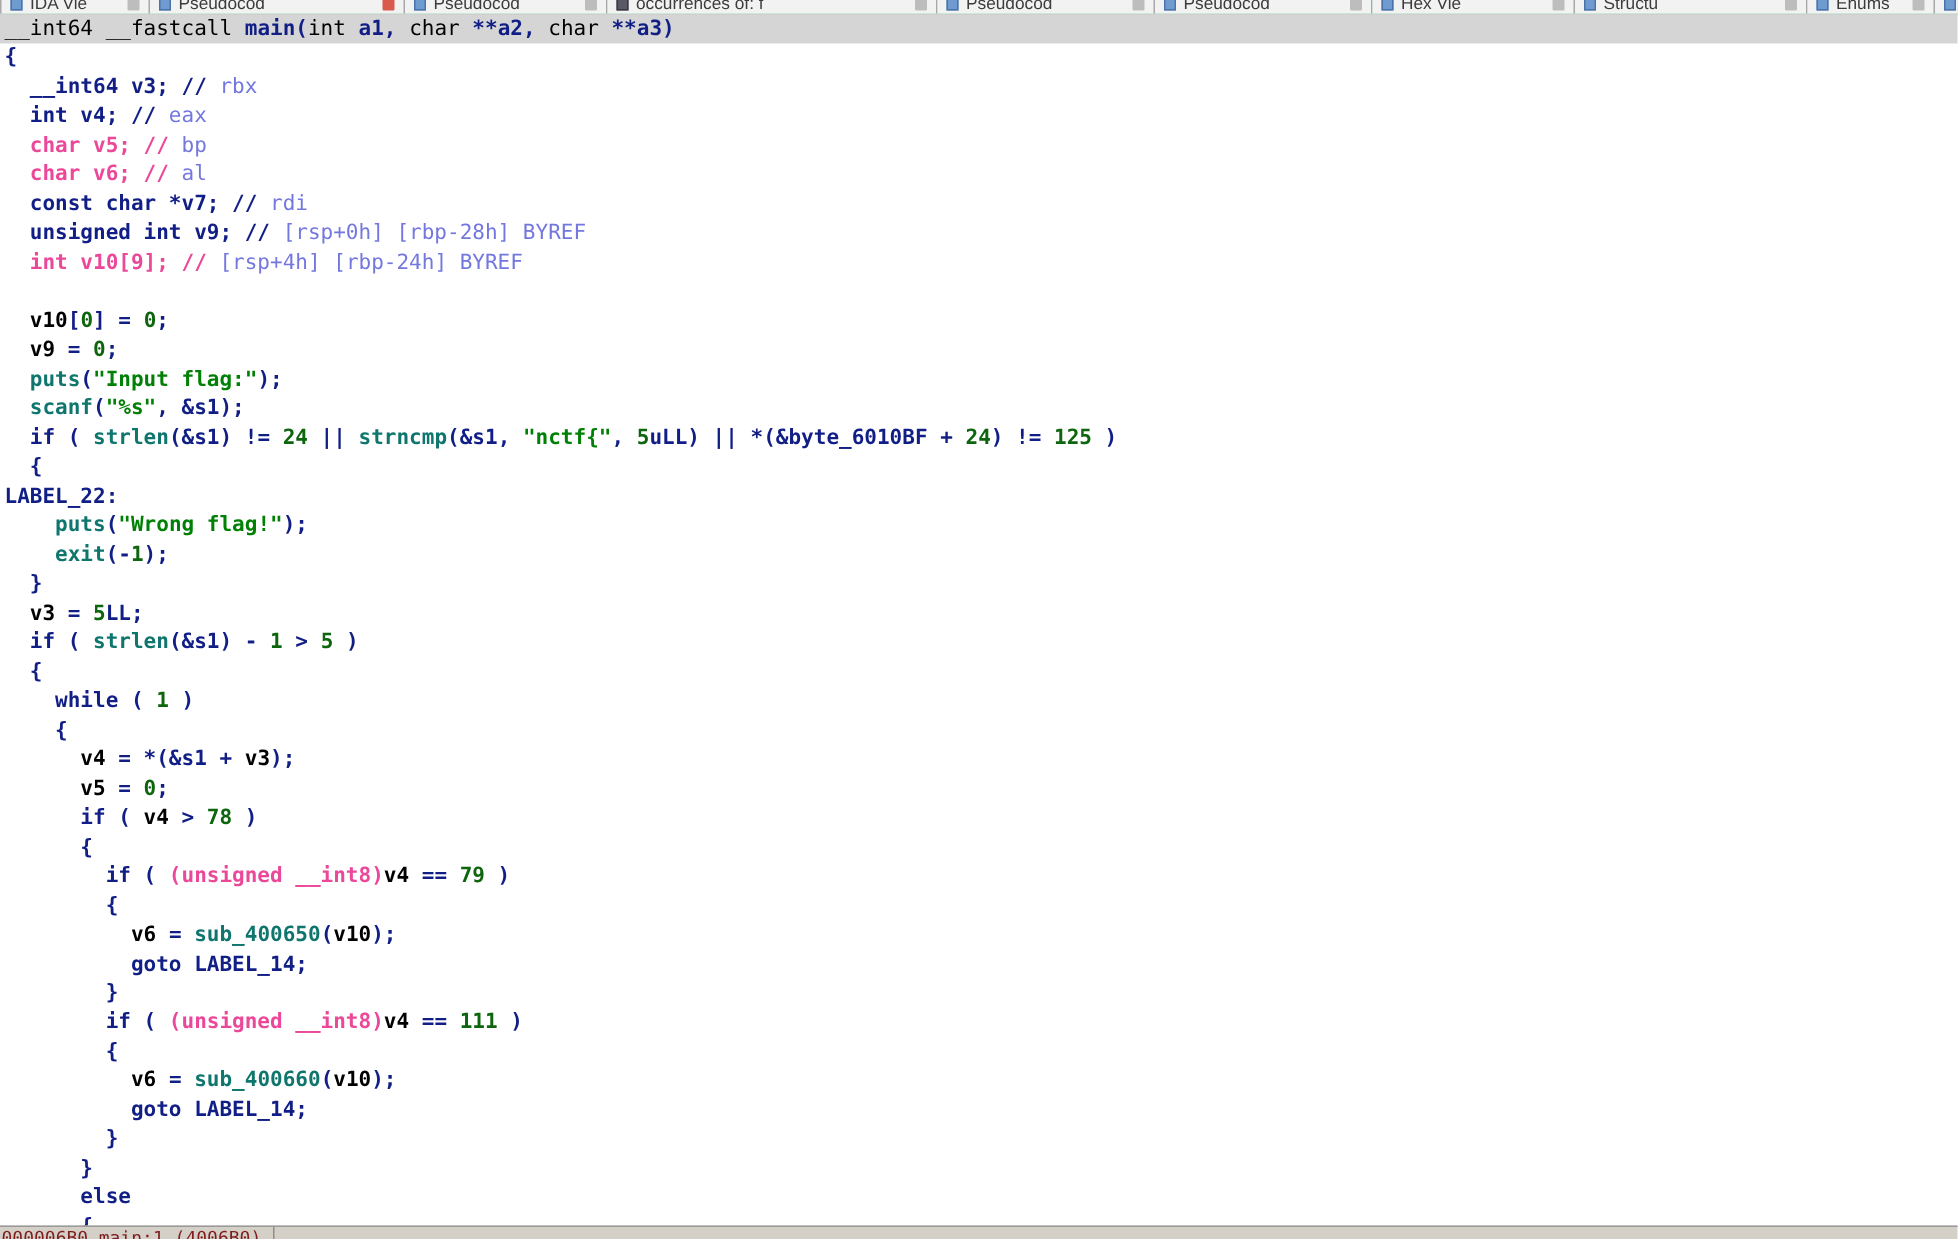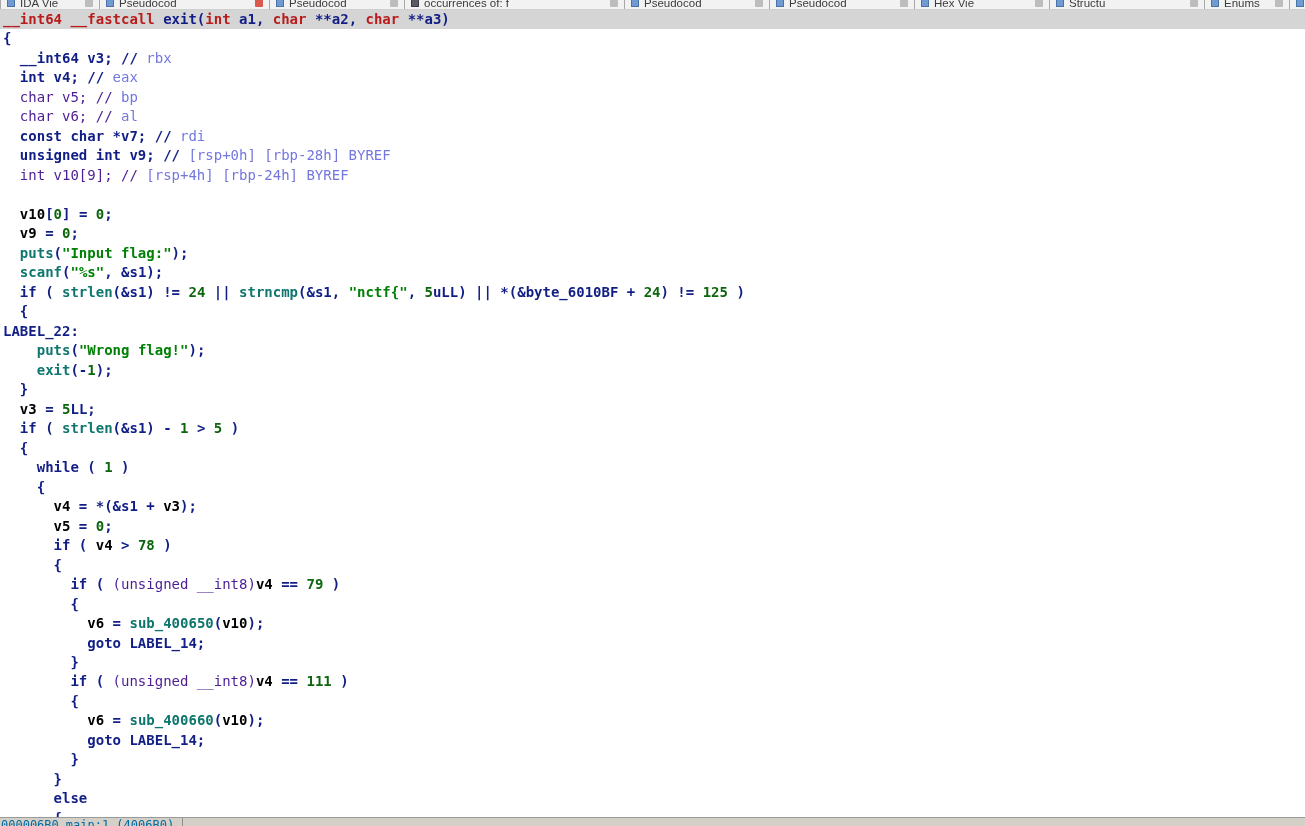--- a/index.html
+++ b/index.html
@@ -33,7 +33,7 @@
   .v { color:#000000; font-weight:bold; }              
   .c { color:#7377de; font-weight:normal;margin-top:24px; }            
   .g { color:#4c1d95; font-weight:normal;margin-top:10px; }            
-  .t { color:#b91c1c; font-weight:bold; }            
+  .t { color:#000000; font-weight:normal; }            
   .s { color:#008005; font-weight:bold; }              
   .n { color:#0d660d; font-weight:bold; }              
 

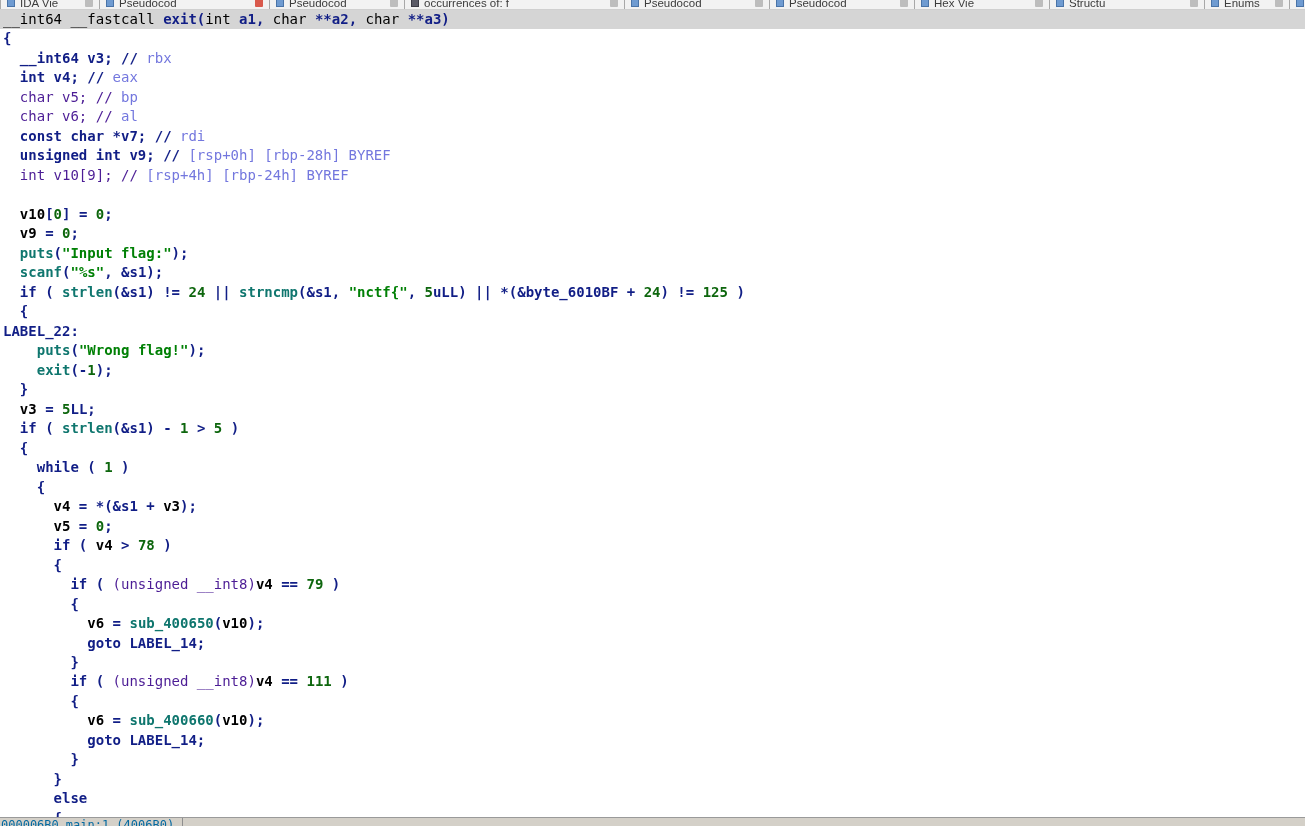--- a/index.html
+++ b/index.html
@@ -104,7 +104,7 @@
   </div>
 
   <div class="code" id="code">
-      <div class="code-line hdr"><span class="t">__int64 __fastcall </span><span class="k">exit(</span><span class="t">int</span><span class="k"> a1, </span><span class="t">char</span><span class="k"> **a2, </span><span class="t">char</span><span class="k"> **a3)</span></div>
+      <div class="code-line hdr"><span class="t">__int64 __fastcall </span><span class="k">main(</span><span class="t">int</span><span class="k"> a1, </span><span class="t">char</span><span class="k"> **a2, </span><span class="t">char</span><span class="k"> **a3)</span></div>
       <div class="code-line"><span class="k">{</span></div>
       <div class="code-line"><span class="k">  __int64 v3; // </span><span class="c">rbx</span></div>
       <div class="code-line"><span class="k">  int v4; // </span><span class="c">eax</span></div>

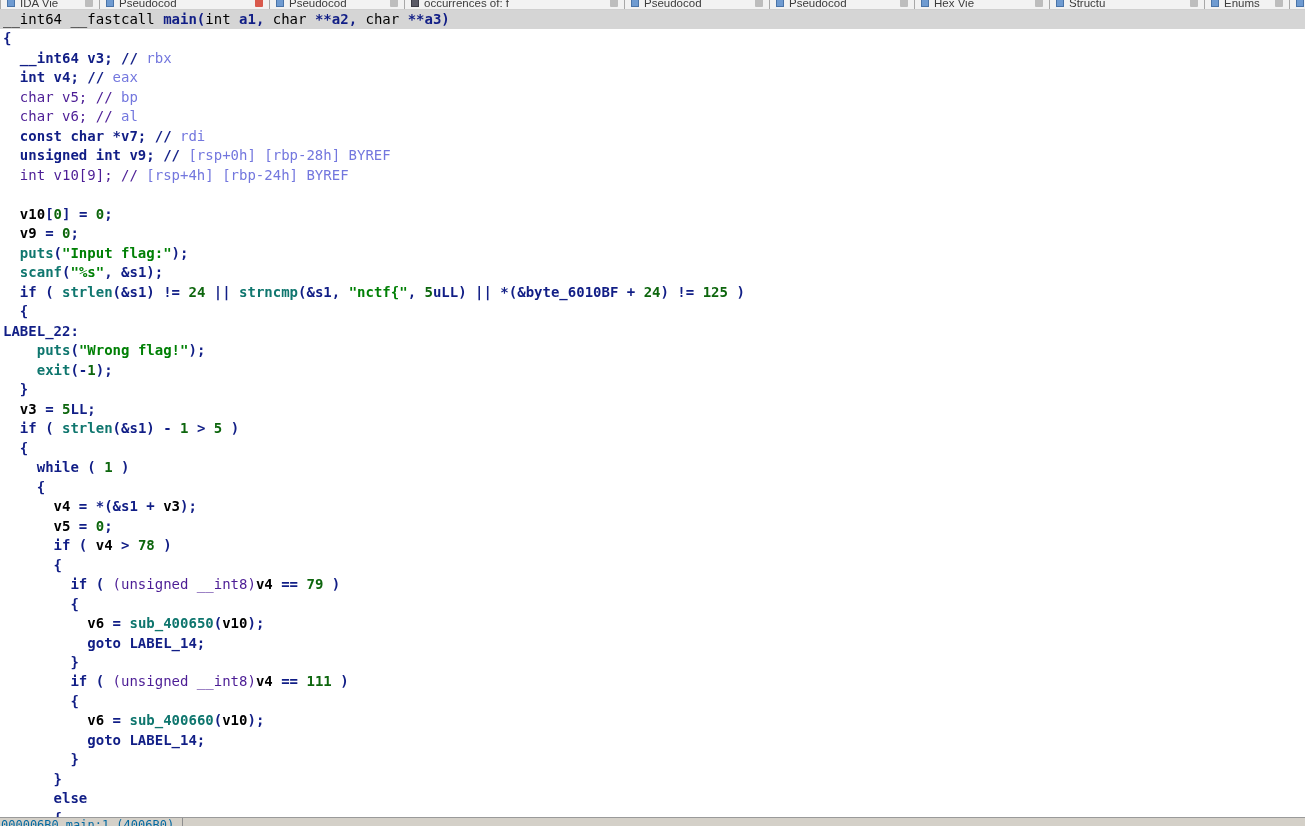--- a/index.html
+++ b/index.html
@@ -32,7 +32,7 @@
   .f { color:#0f766e; font-weight:bold; }              
   .v { color:#000000; font-weight:bold; }              
   .c { color:#7377de; font-weight:normal;margin-top:24px; }            
-  .g { color:#4c1d95; font-weight:normal;margin-top:10px; }            
+  .g { color:#ec4899; font-weight:bold;margin-top:10px; }            
   .t { color:#000000; font-weight:normal; }            
   .s { color:#008005; font-weight:bold; }              
   .n { color:#0d660d; font-weight:bold; }              

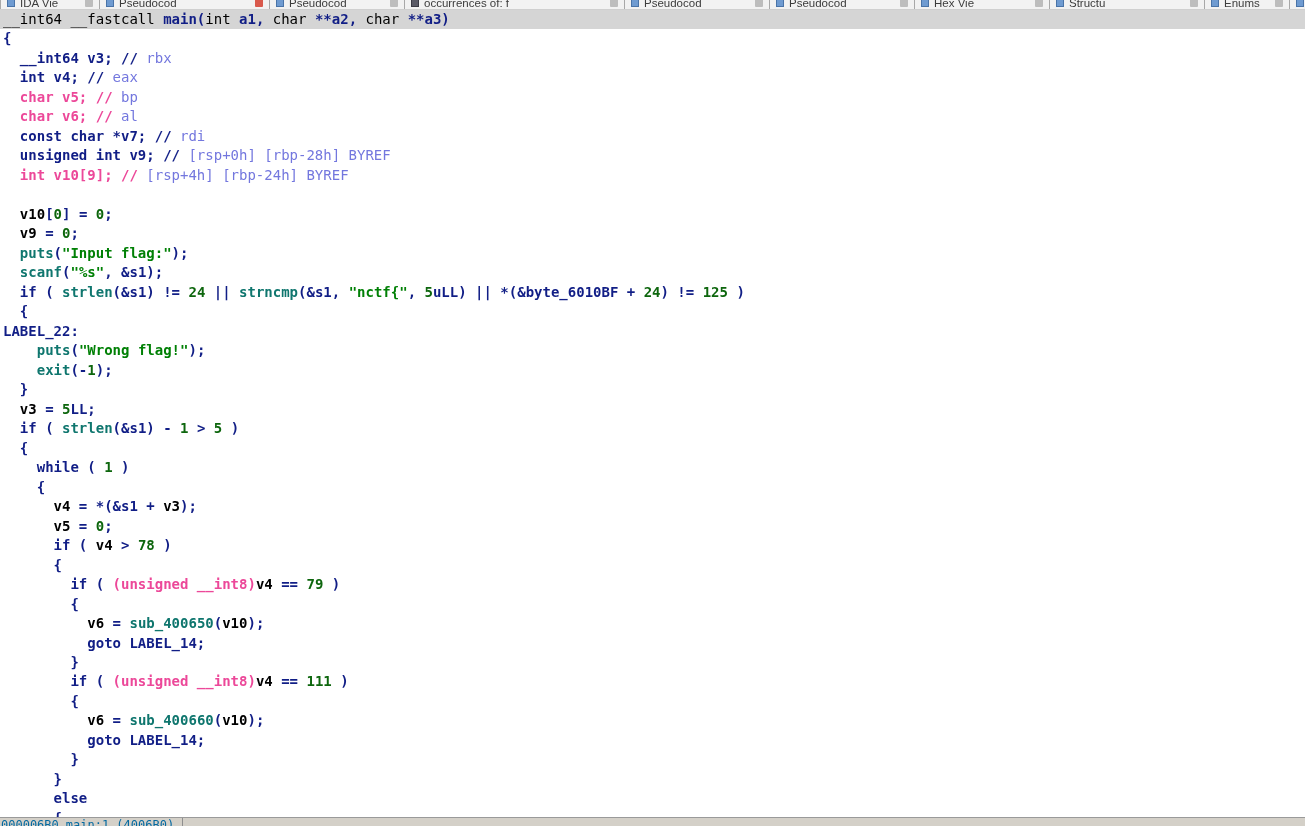--- a/index.html
+++ b/index.html
@@ -40,7 +40,7 @@
   
   .statusbar { position:absolute; bottom:0; left:0; right:0; height:9px;
                background:#d4d0c8; border-top:1px solid #9a9a9a; overflow:hidden;
-               font-size:12px; line-height:14px; color:#0369a1; white-space:pre; }
+               font-size:12px; line-height:14px; color:#7f1d1d; white-space:pre; }
   .statusbar .inner { position:absolute; top:0; left:1px; }
   .status-div { display:inline-block; width:1px; height:14px; background:#8f8f8f;
                 margin-left:8px; vertical-align:top; }

